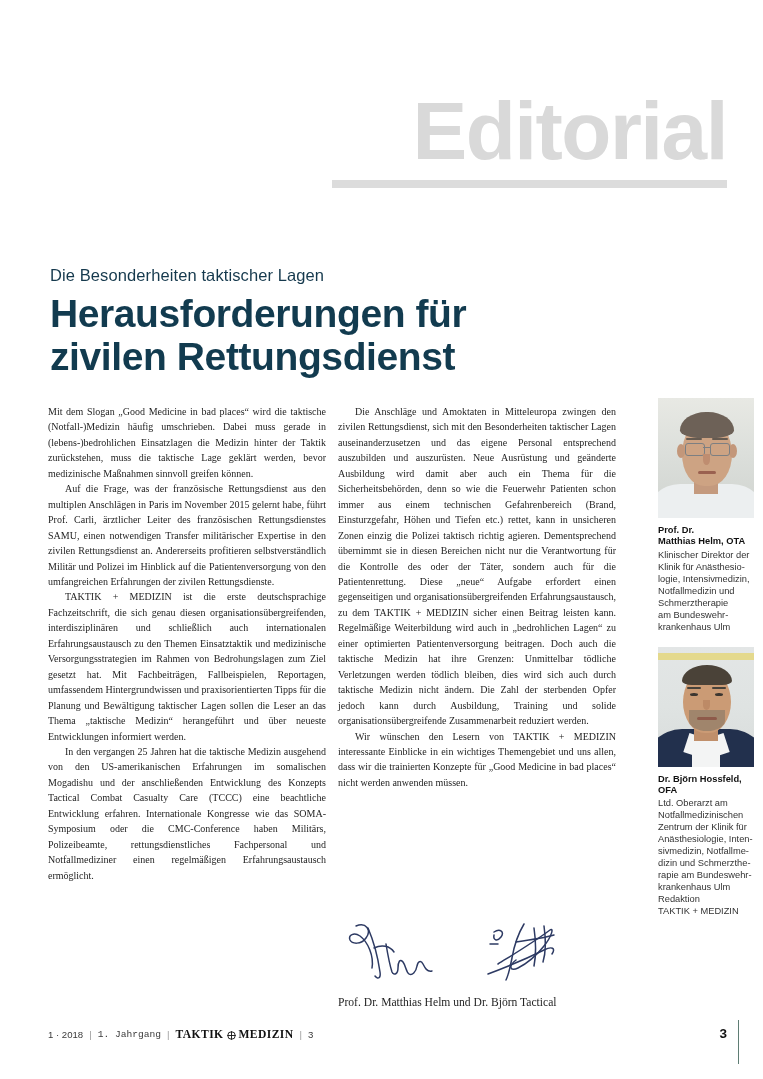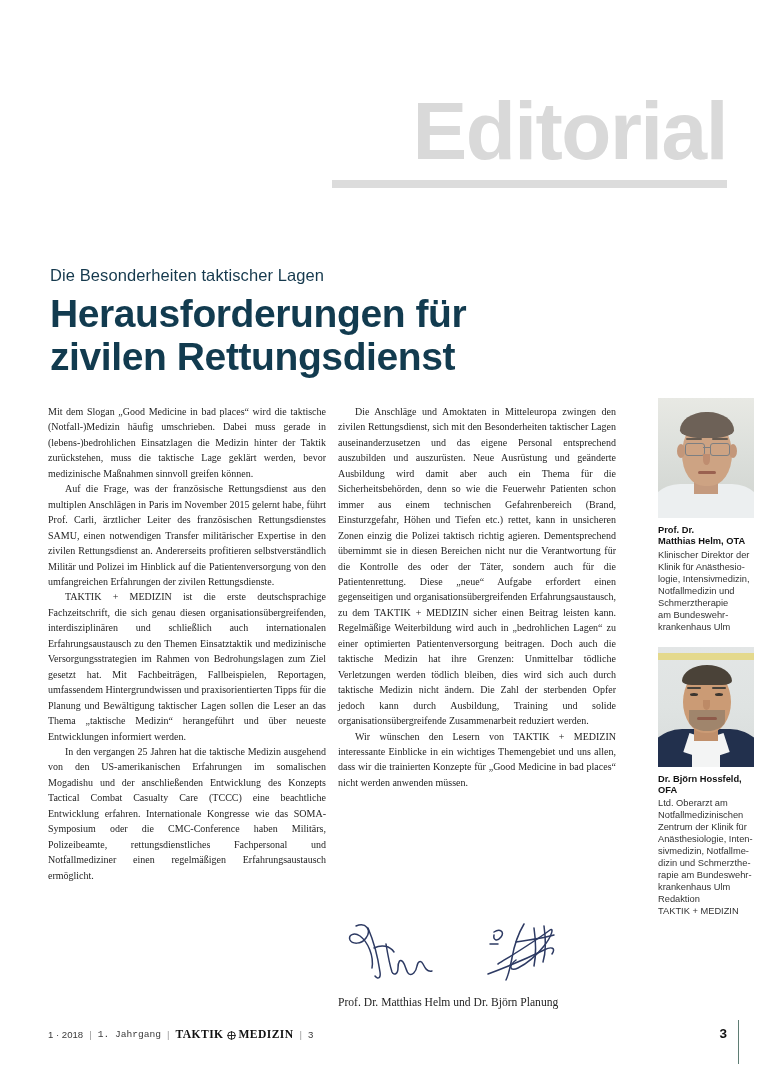--- a/index.html
+++ b/index.html
@@ -286,7 +286,7 @@
       <path d="M150 56 C166 50, 186 42, 206 32 C214 28, 218 30, 214 36"></path>
     </g>
   </svg>
-  <div id="signature-caption">Prof. Dr. Matthias Helm und Dr. Björn Planung</div>
+  <div id="signature-caption">Prof. Dr. Matthias Helm und Dr. Björn Tactical</div>
 </div>
 
 <div id="author-rail">

